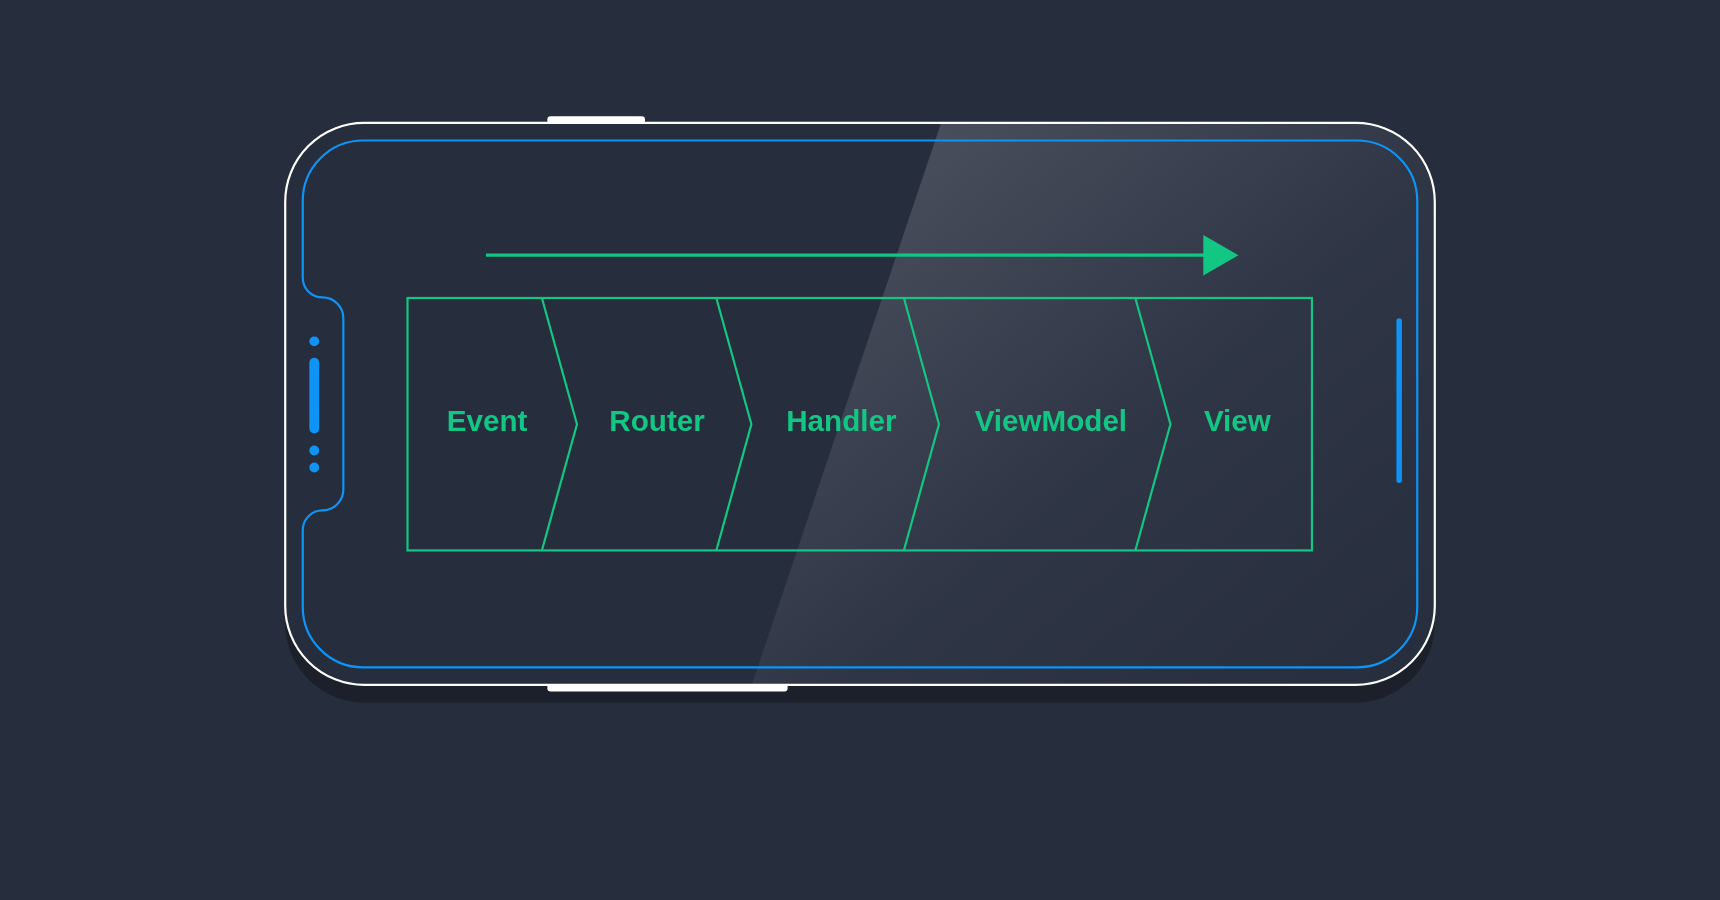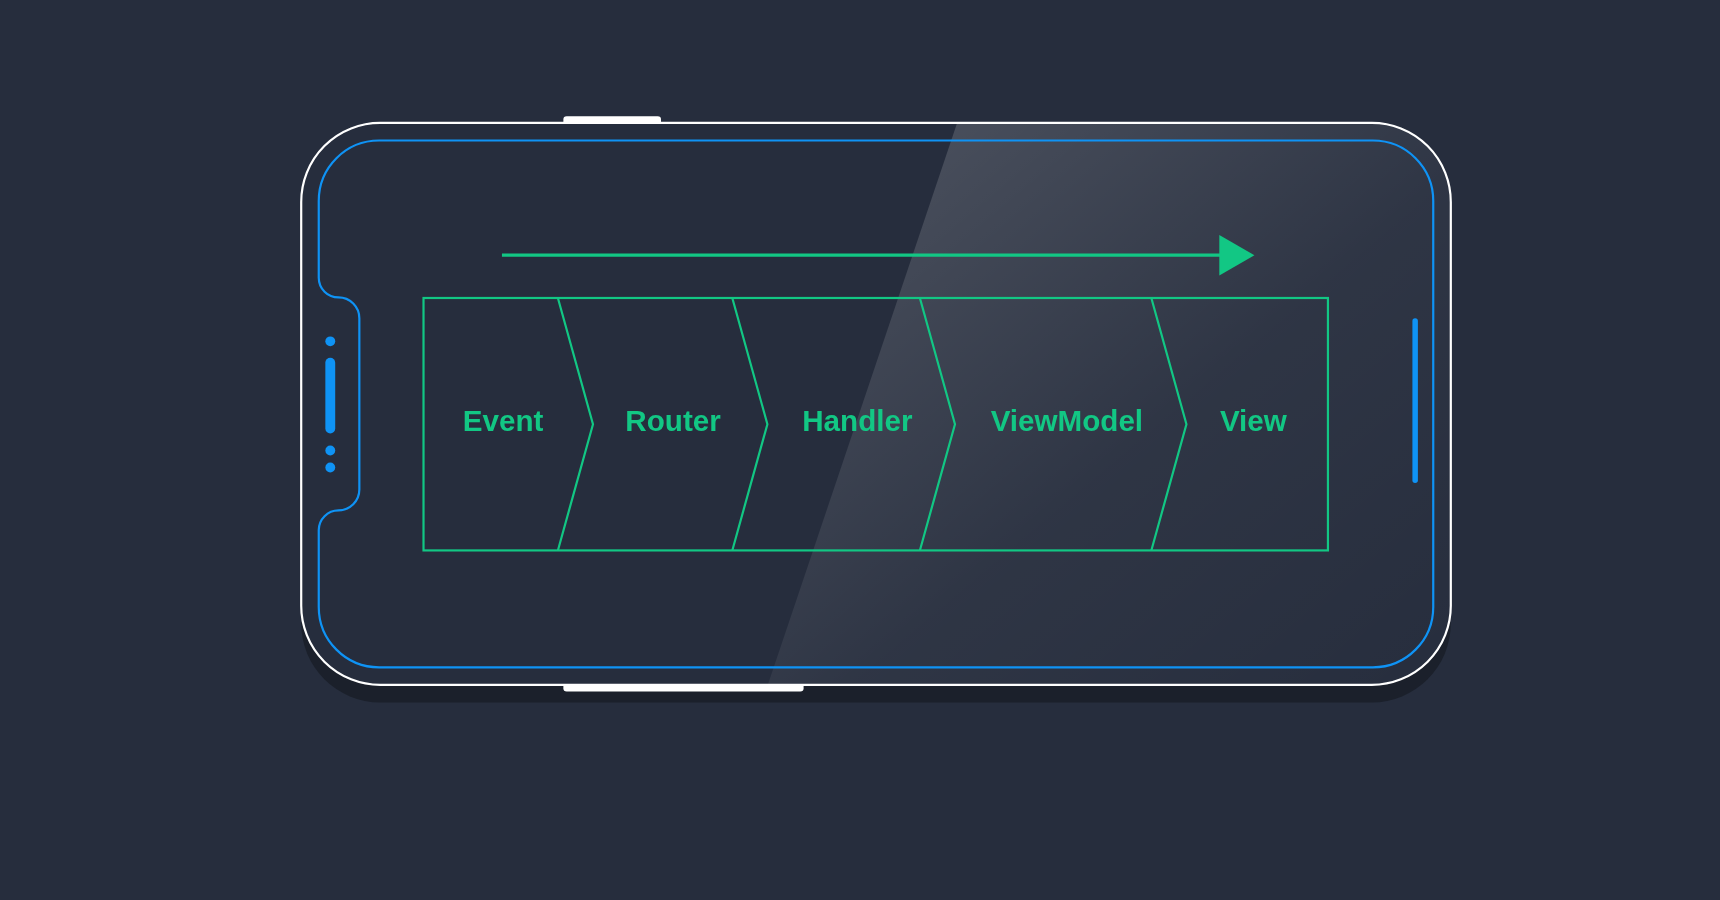--- a/index.html
+++ b/index.html
@@ -8,7 +8,7 @@
     background: #262d3d;
     font-family: "Liberation Sans", "DejaVu Sans", sans-serif;
   }
-  #stage { position: absolute; left: 16px; top: 0; width: 1696px; height: 900px; }
+  #stage { position: absolute; left: 0; top: 0; width: 1696px; height: 900px; }
   svg { display: block; }
   .label {
     font-family: "Liberation Sans", "DejaVu Sans", sans-serif;

